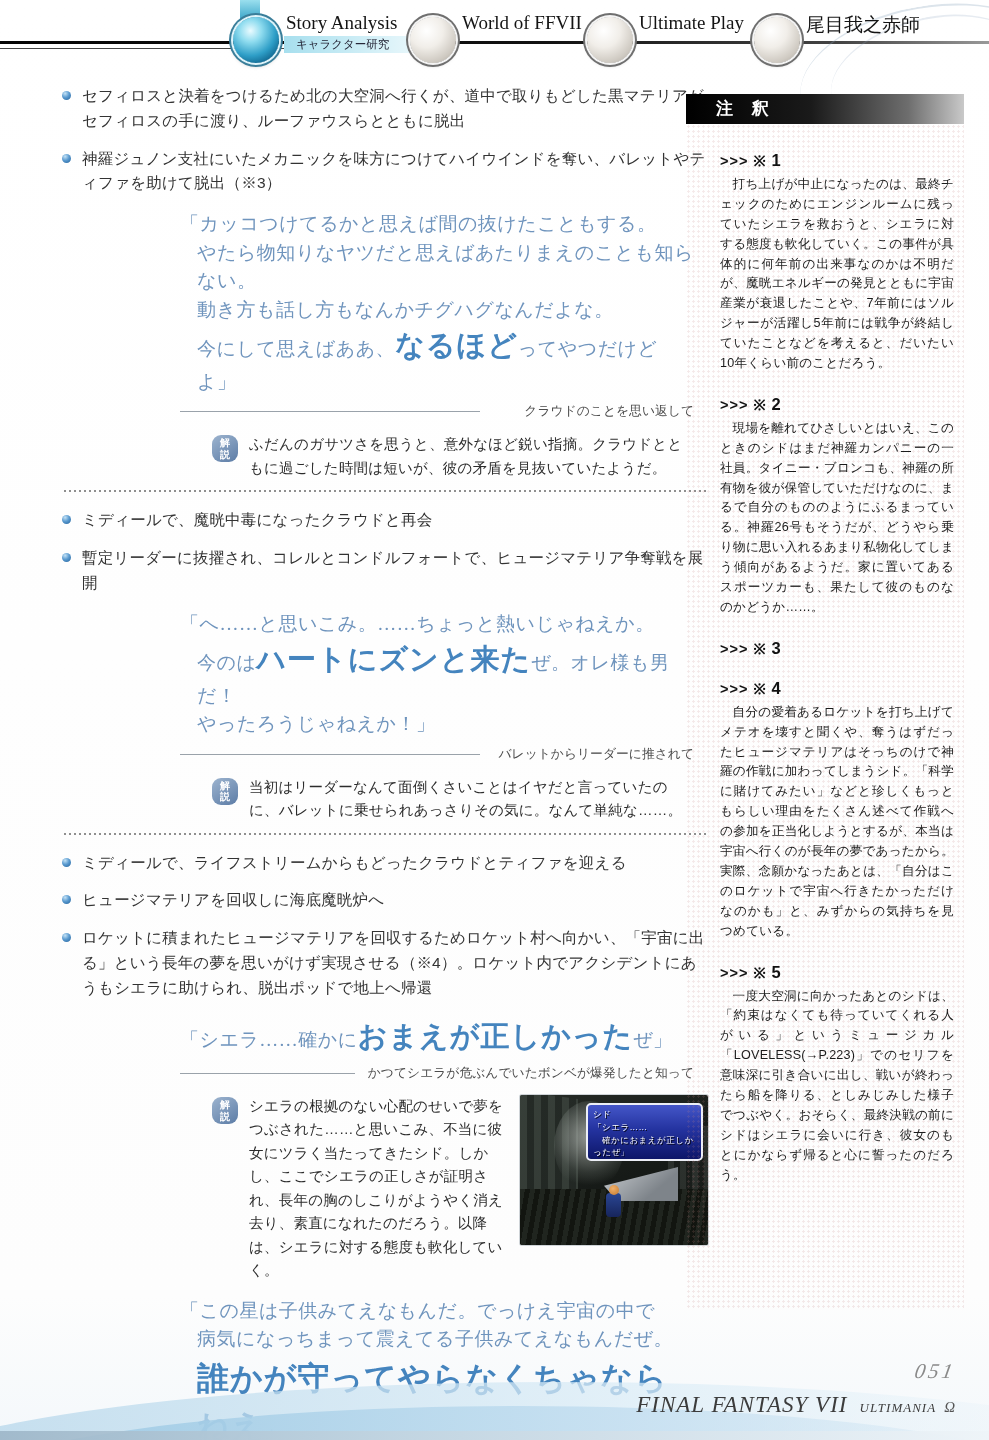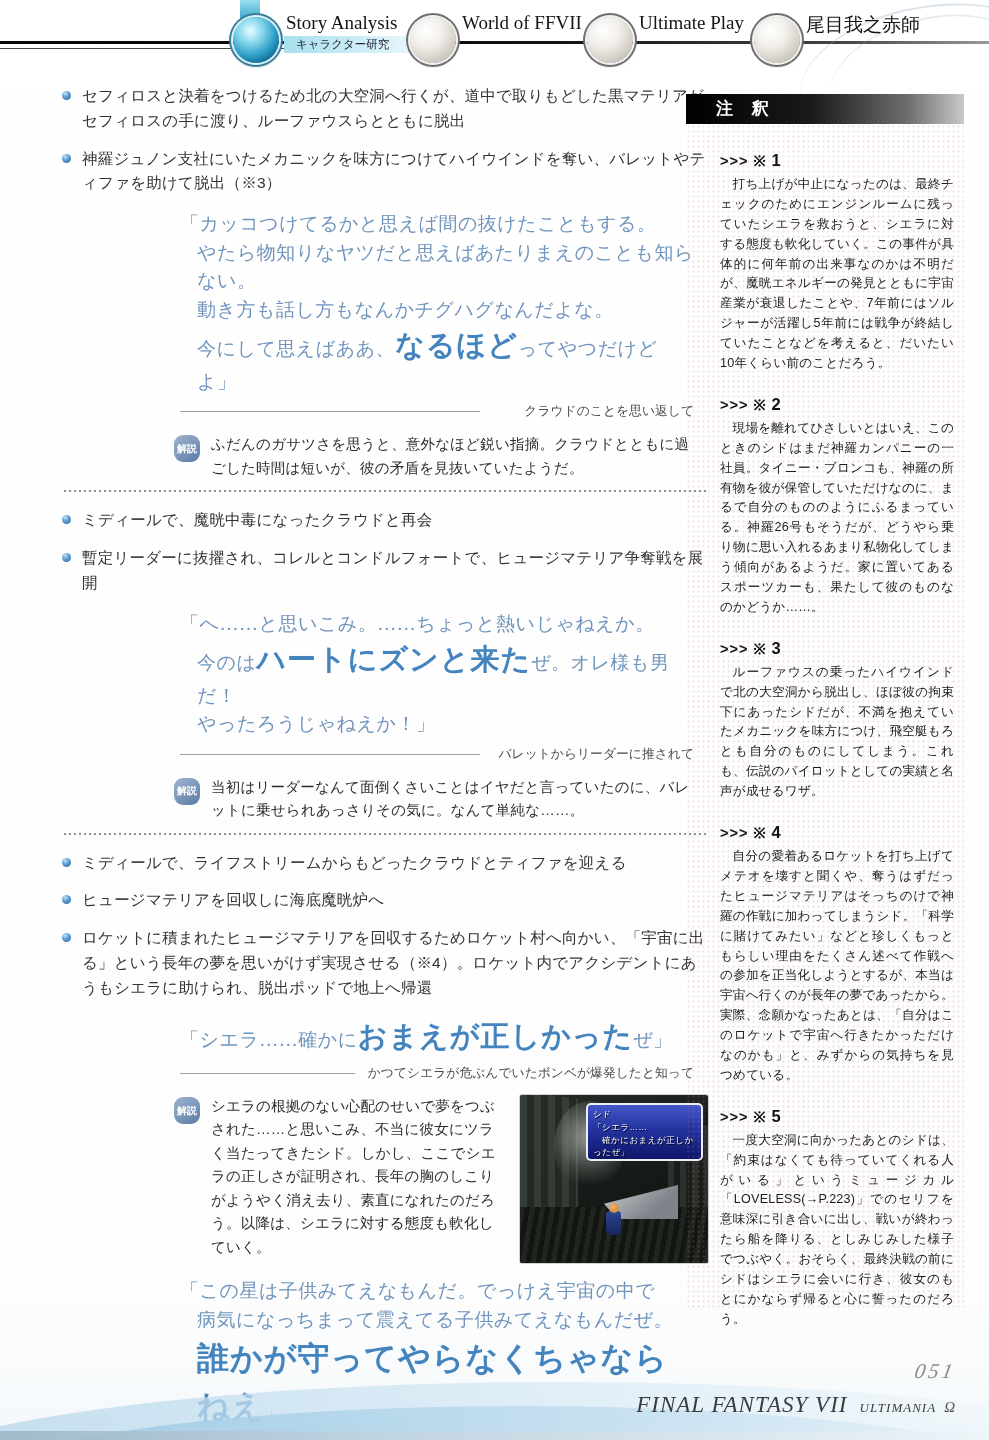--- a/index.html
+++ b/index.html
@@ -62,7 +62,7 @@
     background:linear-gradient(145deg,#9db4cf,#5c7ca6); color:#fff;
     font-size:10px; font-weight:bold; line-height:1.15; text-align:center;
     display:flex; align-items:center; justify-content:center; letter-spacing:0;
-    word-break:break-all; padding:0 0; box-sizing:border-box; }
+    word-break:break-all; padding:0 6px; box-sizing:border-box;margin-left:38px; }
   .c-text { flex:1; font-size:14.5px; line-height:1.62; color:#2c2c2c; letter-spacing:.2px; }
 
   .comm-row { display:flex; gap:12px; margin:13px 0 10px 112px; width:534px; align-items:flex-start; }

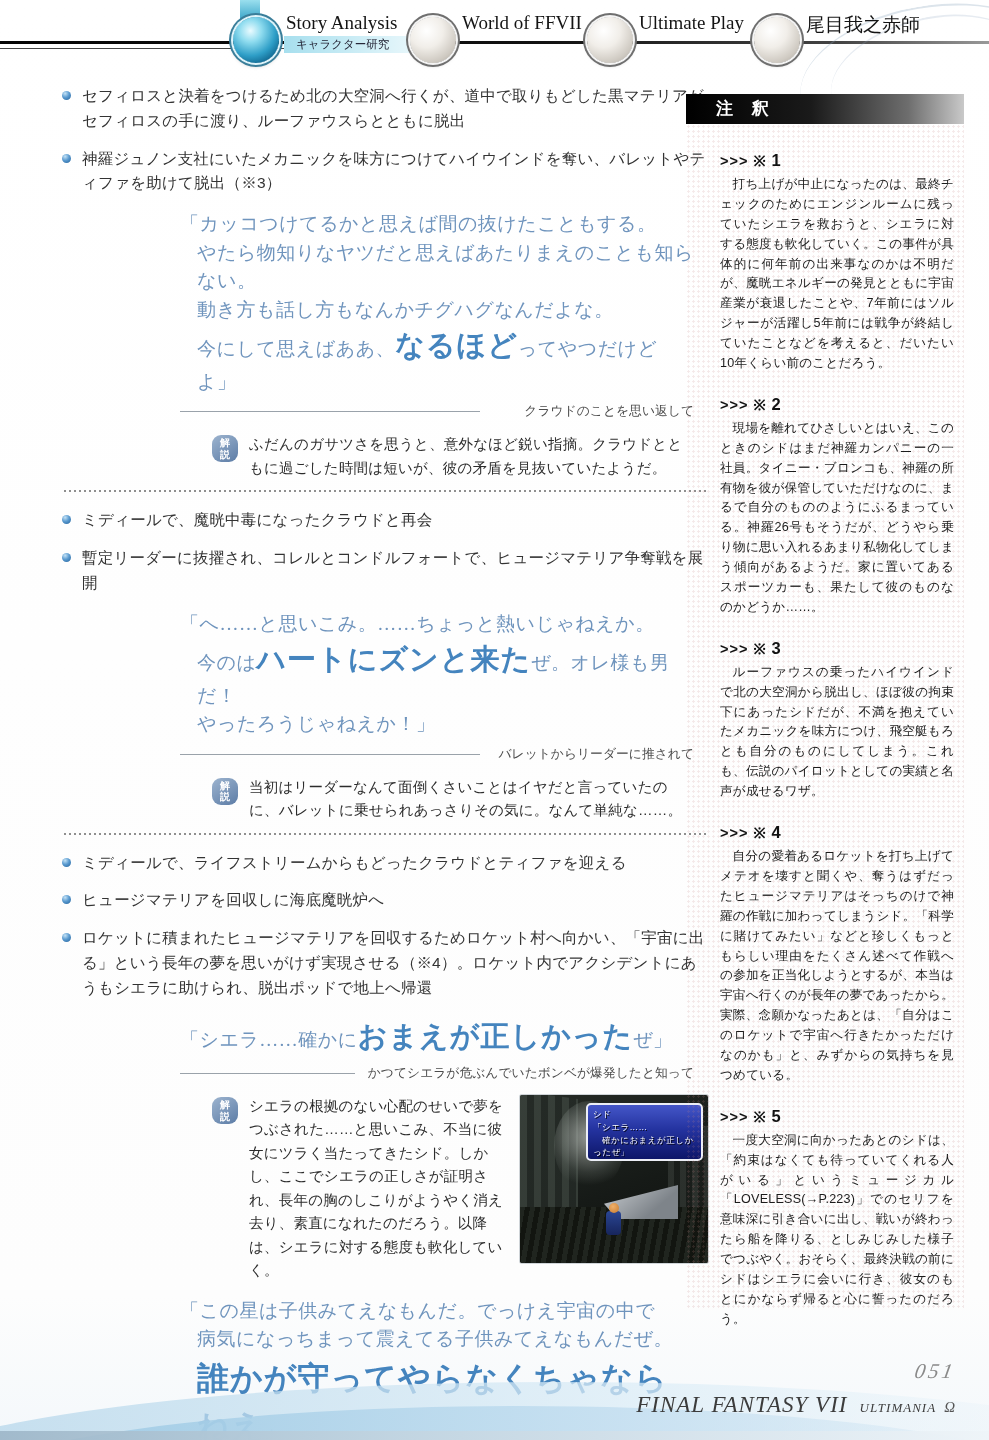--- a/index.html
+++ b/index.html
@@ -278,7 +278,6 @@
       </div>
       <div class="note">
         <div class="note-head"><span>&gt;&gt;&gt; ※</span> <span class="num">3</span></div>
-        <div class="note-text">ルーファウスの乗ったハイウインドで北の大空洞から脱出し、ほぼ彼の拘束下にあったシドだが、不満を抱えていたメカニックを味方につけ、飛空艇もろとも自分のものにしてしまう。これも、伝説のパイロットとしての実績と名声が成せるワザ。</div>
       </div>
       <div class="note">
         <div class="note-head"><span>&gt;&gt;&gt; ※</span> <span class="num">4</span></div>

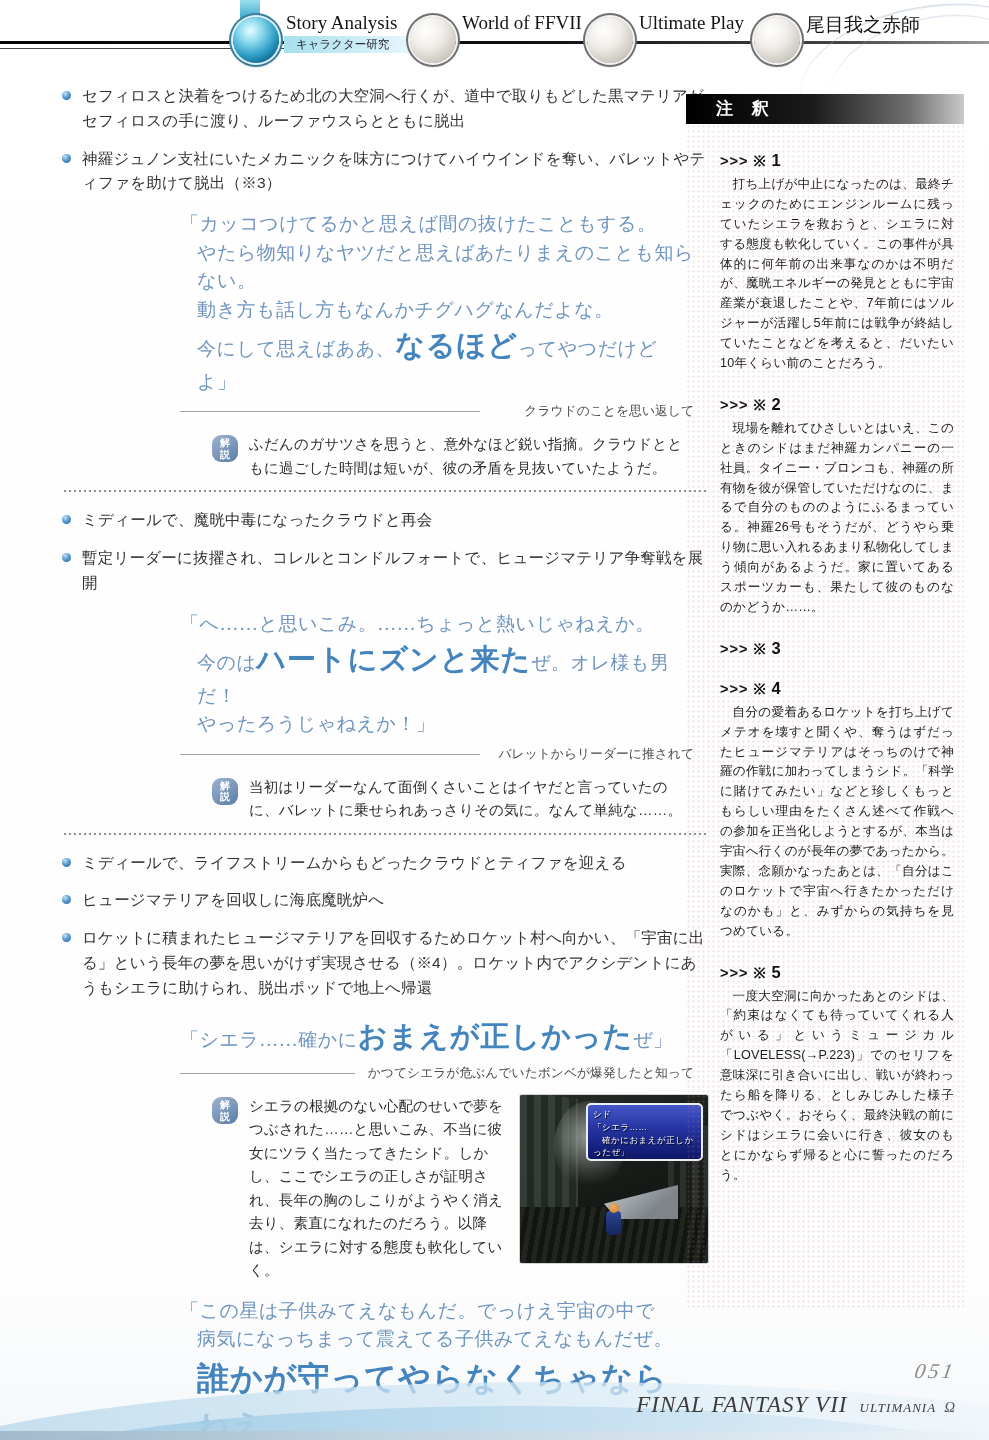--- a/index.html
+++ b/index.html
@@ -69,7 +69,7 @@
   .comm-row .commentary { margin:0; width:auto; flex:1; }
 
   
-  .shot { flex:0 0 auto; width:188px; height:168px; position:relative; overflow:hidden;
+  .shot { flex:0 0 auto; width:188px; height:150px; position:relative; overflow:hidden;
     border-radius:2px; background:linear-gradient(160deg,#262b26 0%,#161a17 55%,#0e100e 100%);
     box-shadow:0 0 0 1px #cfd4d8; }
   .shot .wall { position:absolute; left:0; top:0; bottom:0; width:58px;

